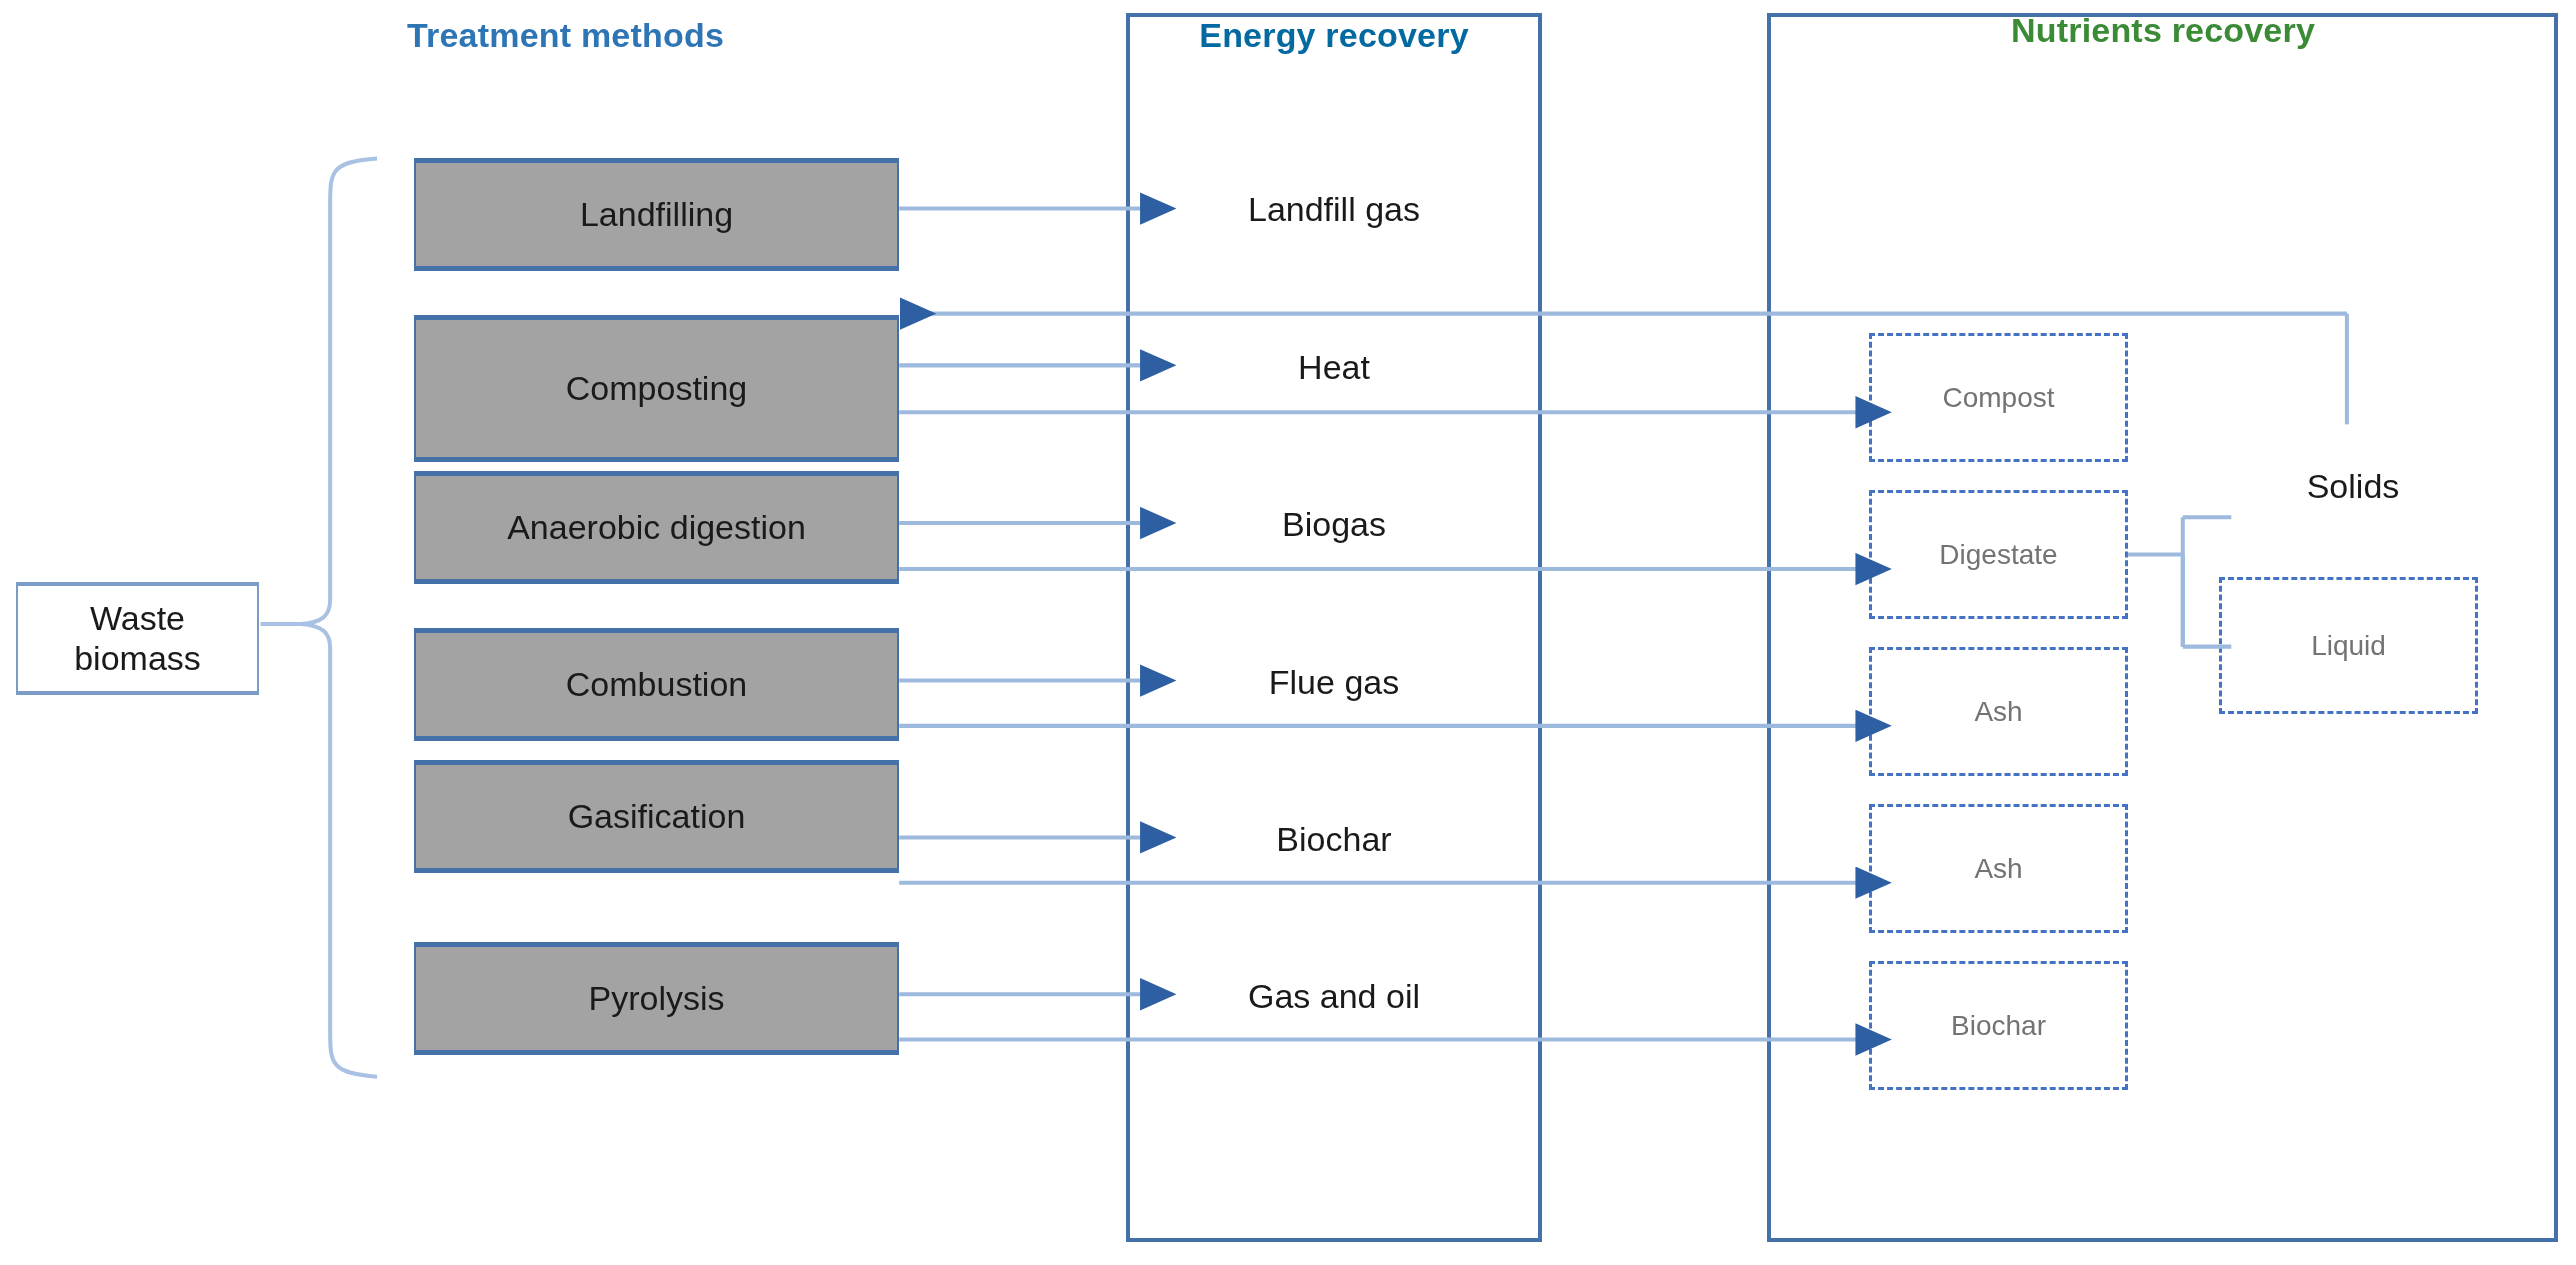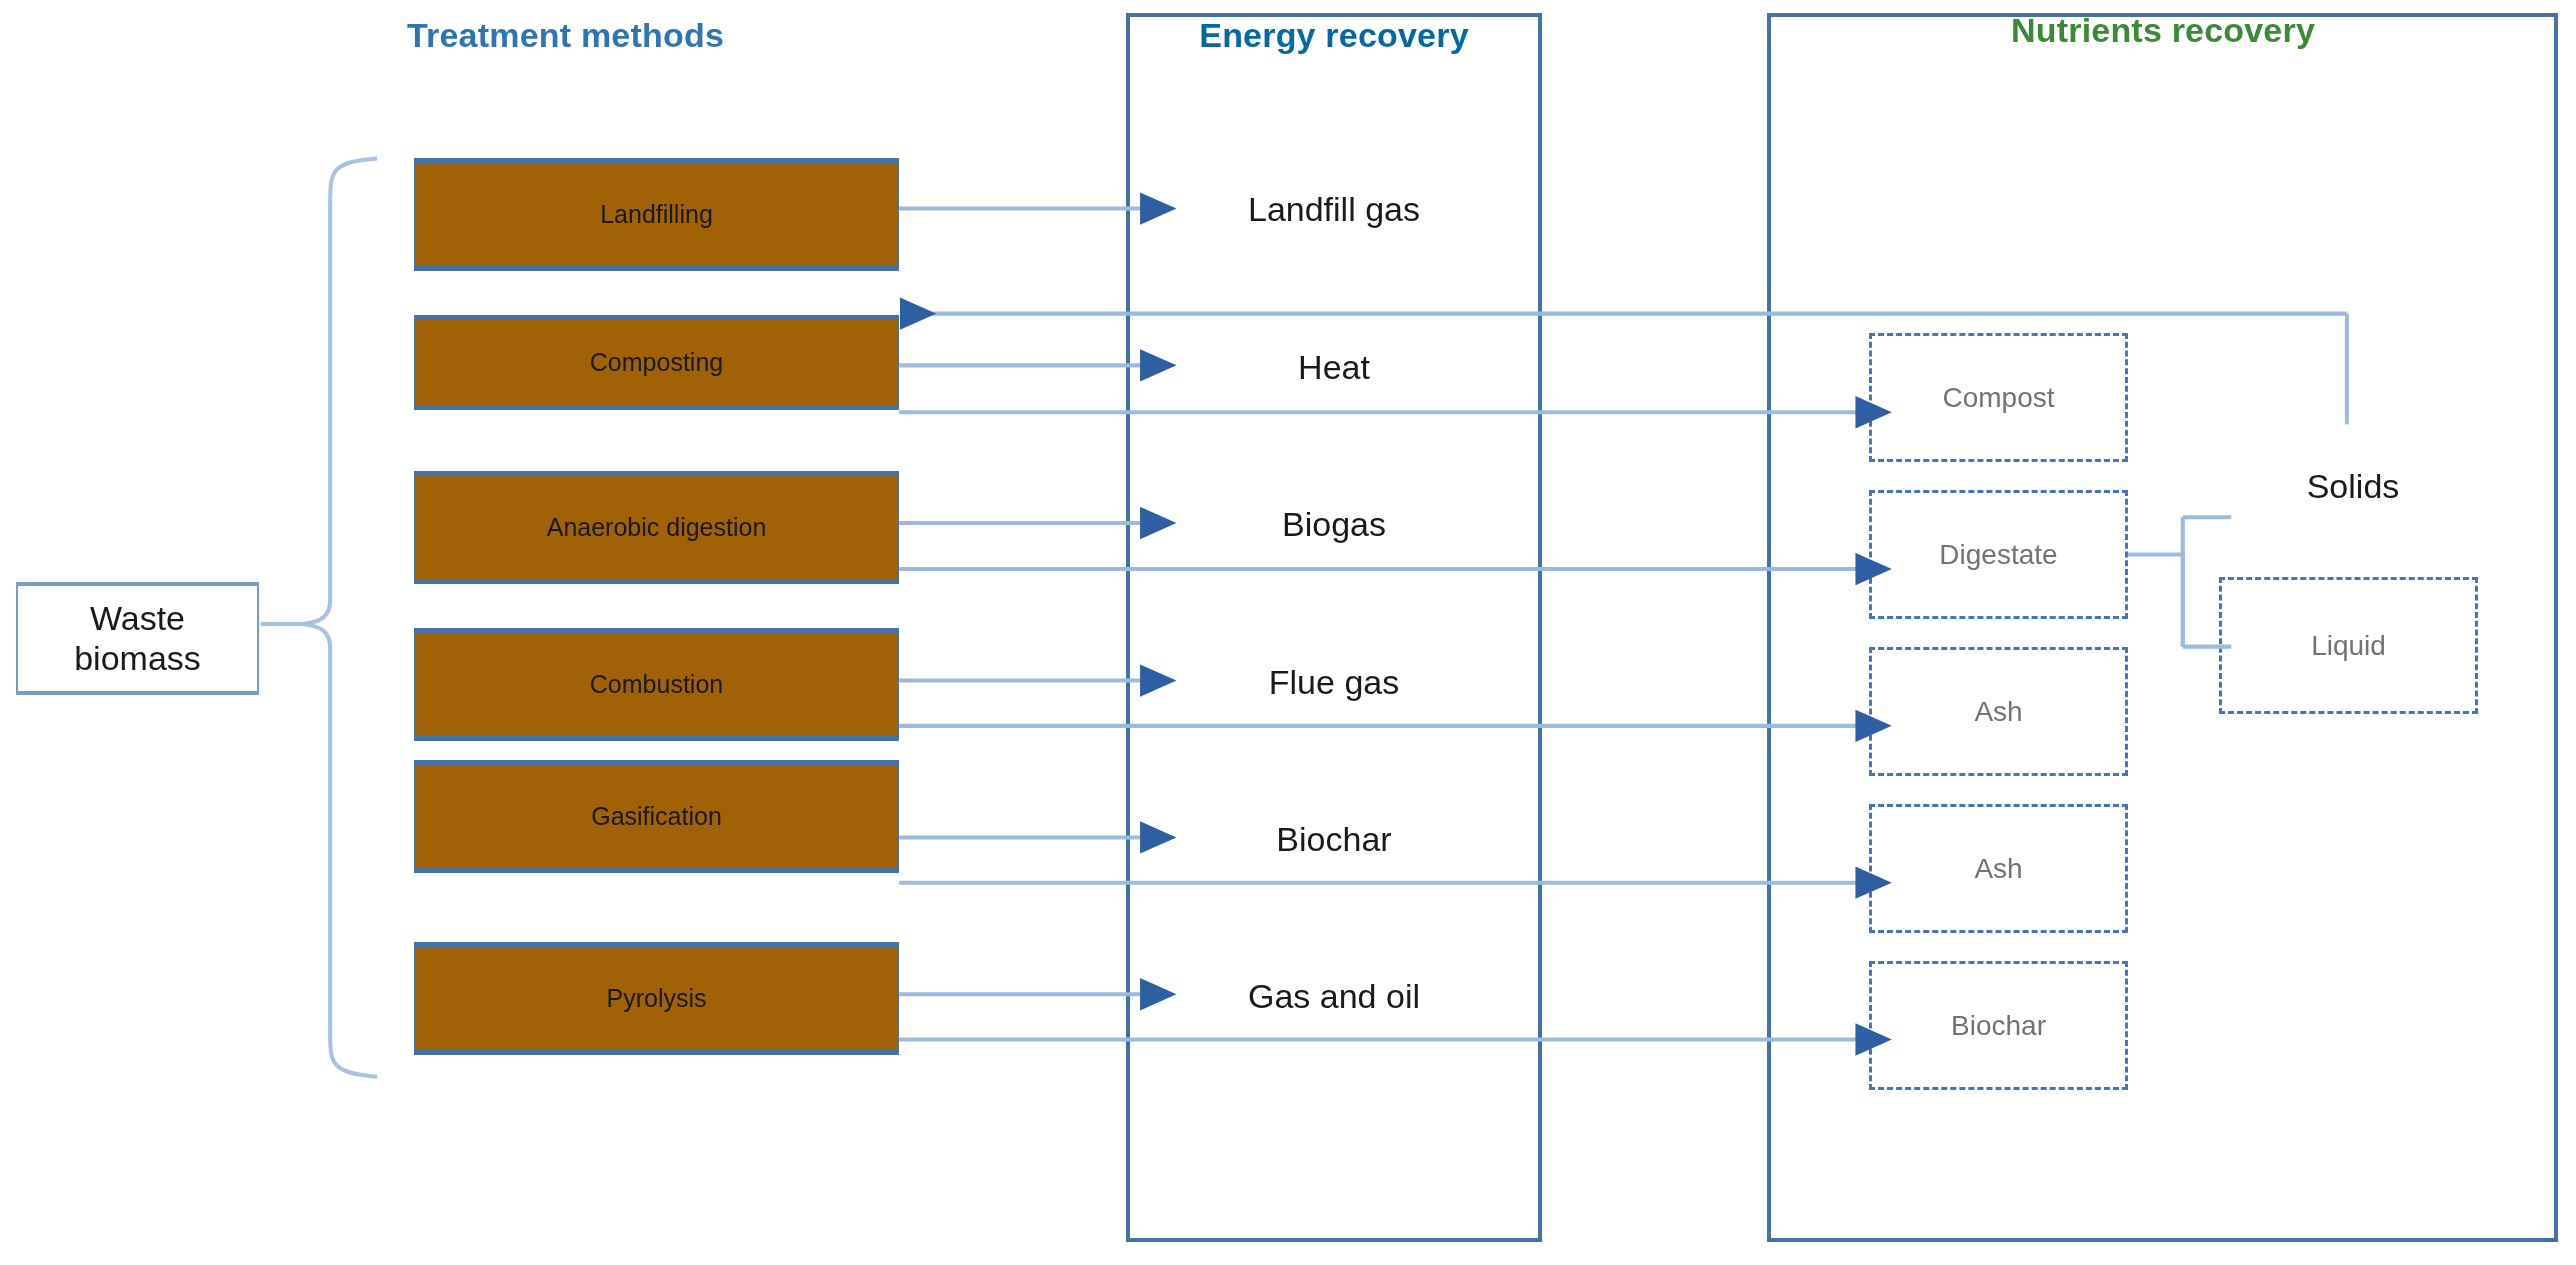--- a/index.html
+++ b/index.html
@@ -30,12 +30,12 @@
   .tbox{
     position:absolute;
     box-sizing:border-box;
-    background:#a16207;
+    background:#a3a3a3;
     border:2.4px solid #4472a8;
     border-top-width:5.7px;
     border-bottom-width:5.7px;
     display:flex;align-items:center;justify-content:center;
-    font-size:25px;color:#1a1a1a;
+    font-size:34px;color:#1a1a1a;
     white-space:nowrap;
   }
   

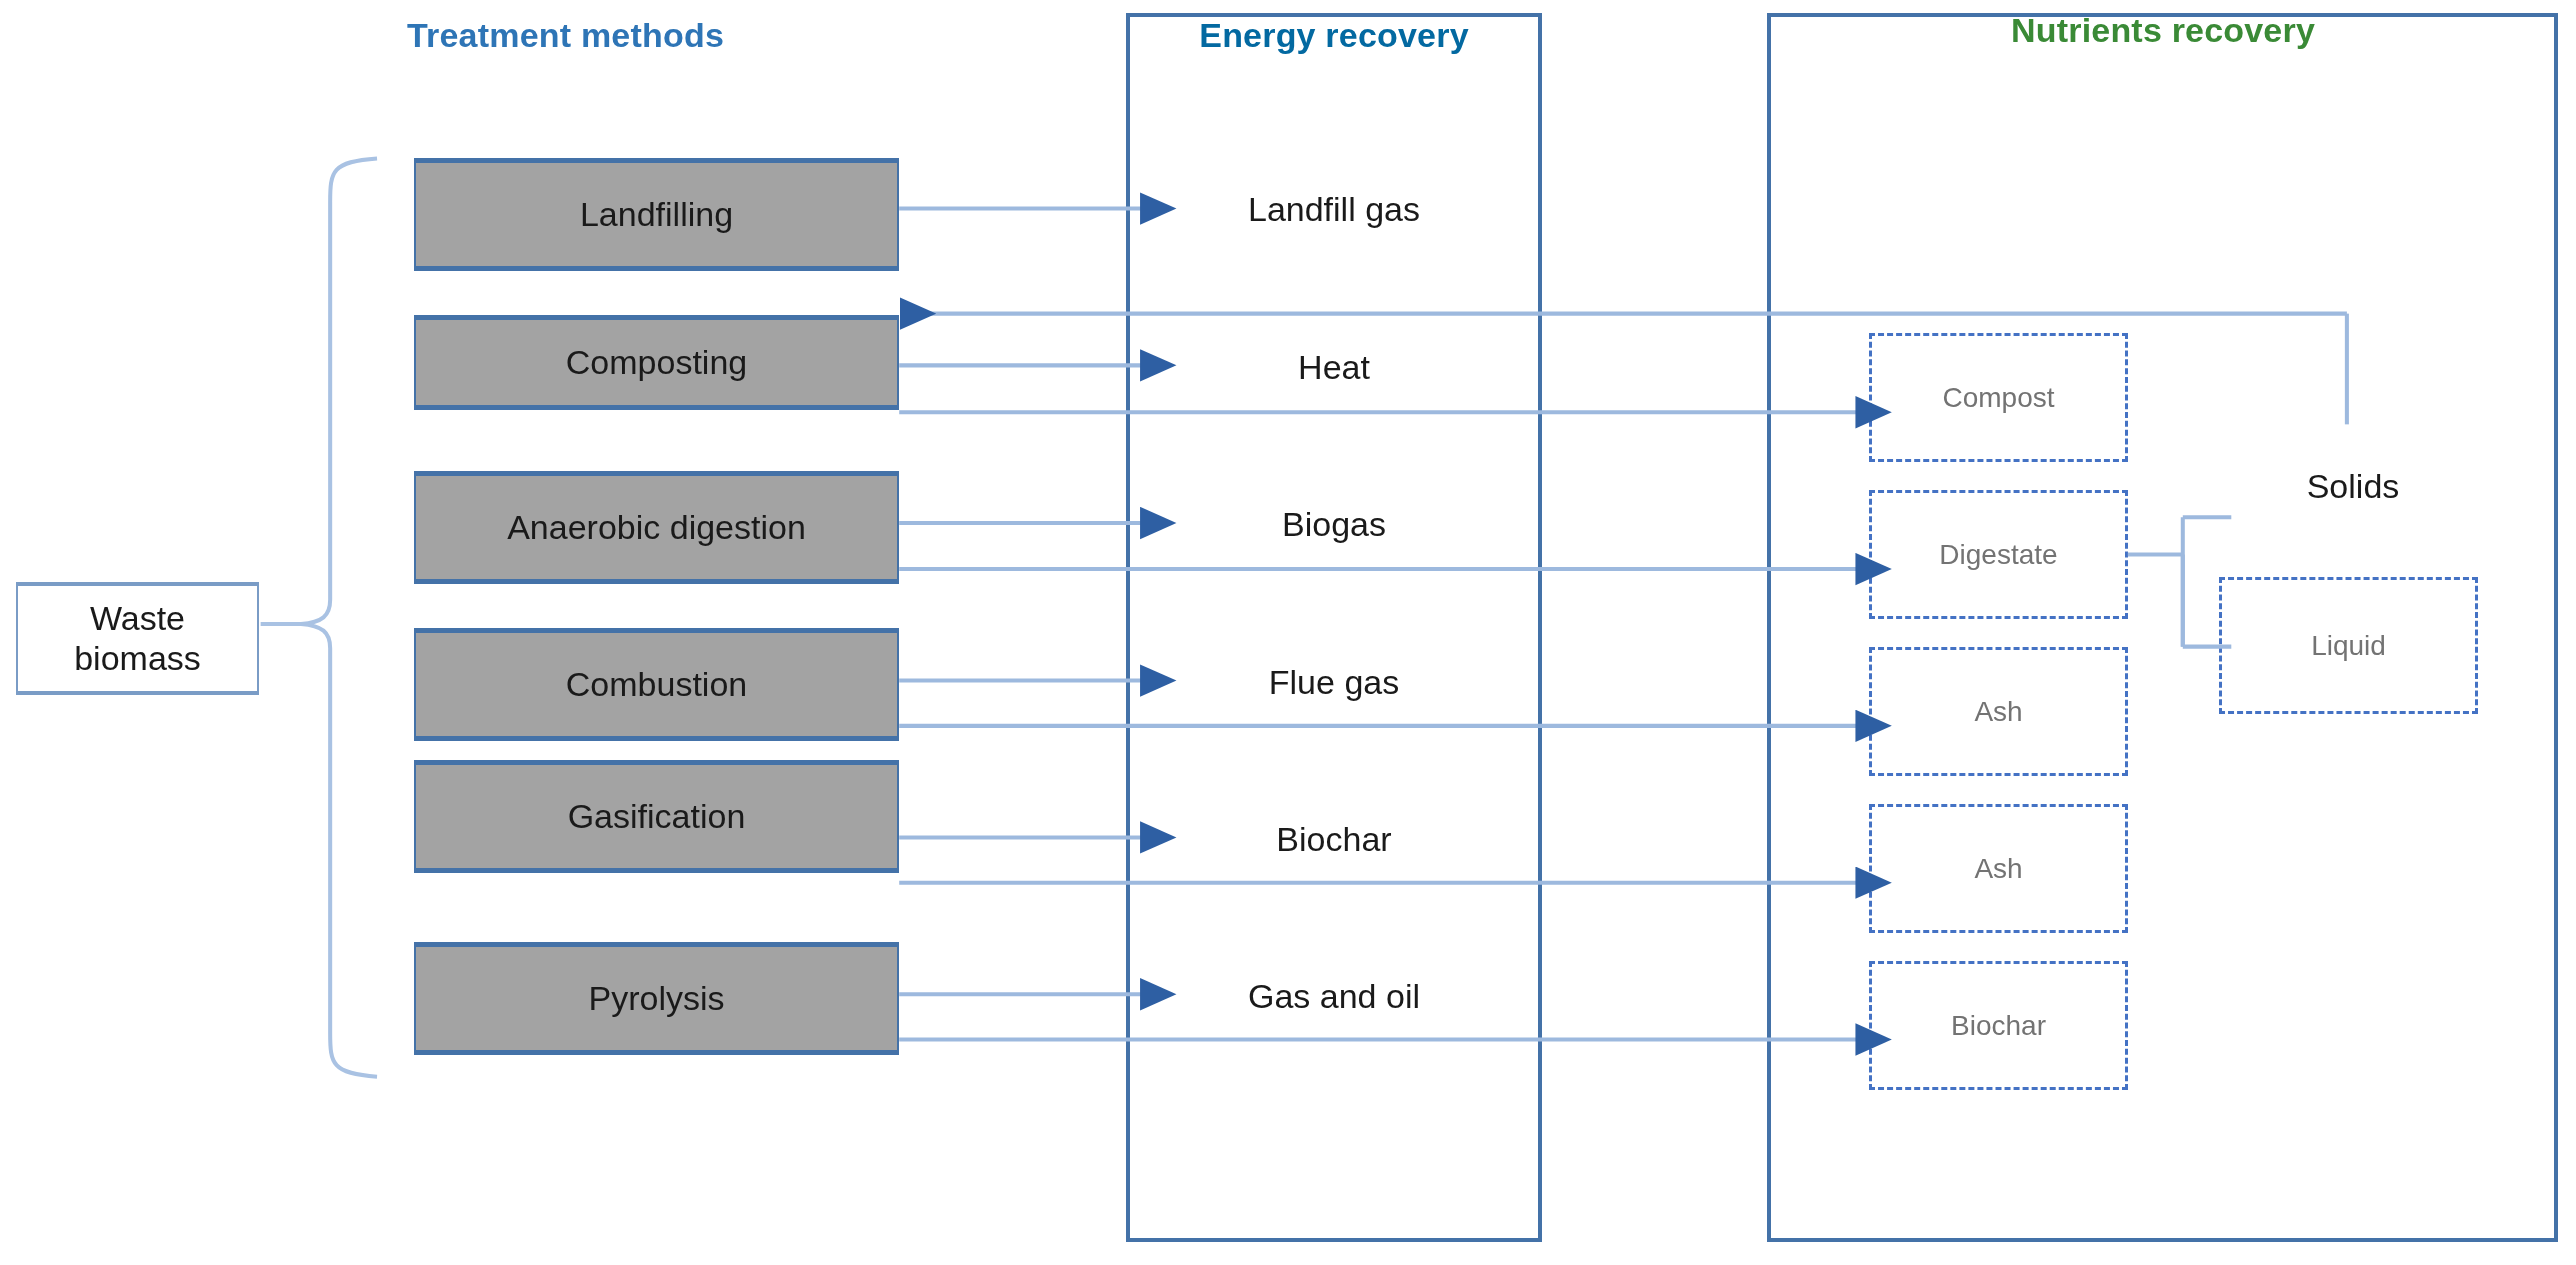--- a/index.html
+++ b/index.html
@@ -90,7 +90,7 @@
   </div>
 
   <div class="tbox" style="left:414px;top:158px;width:485px;height:113px;">Landfilling</div>
-  <div class="tbox" style="left:414px;top:315px;width:485px;height:95px;">Composting</div>
+  <div class="tbox" style="left:414px;top:315px;width:485px;height:147px;">Composting</div>
   <div class="tbox" style="left:414px;top:471px;width:485px;height:113px;">Anaerobic digestion</div>
   <div class="tbox" style="left:414px;top:628px;width:485px;height:113px;">Combustion</div>
   <div class="tbox" style="left:414px;top:760px;width:485px;height:113px;">Gasification</div>

